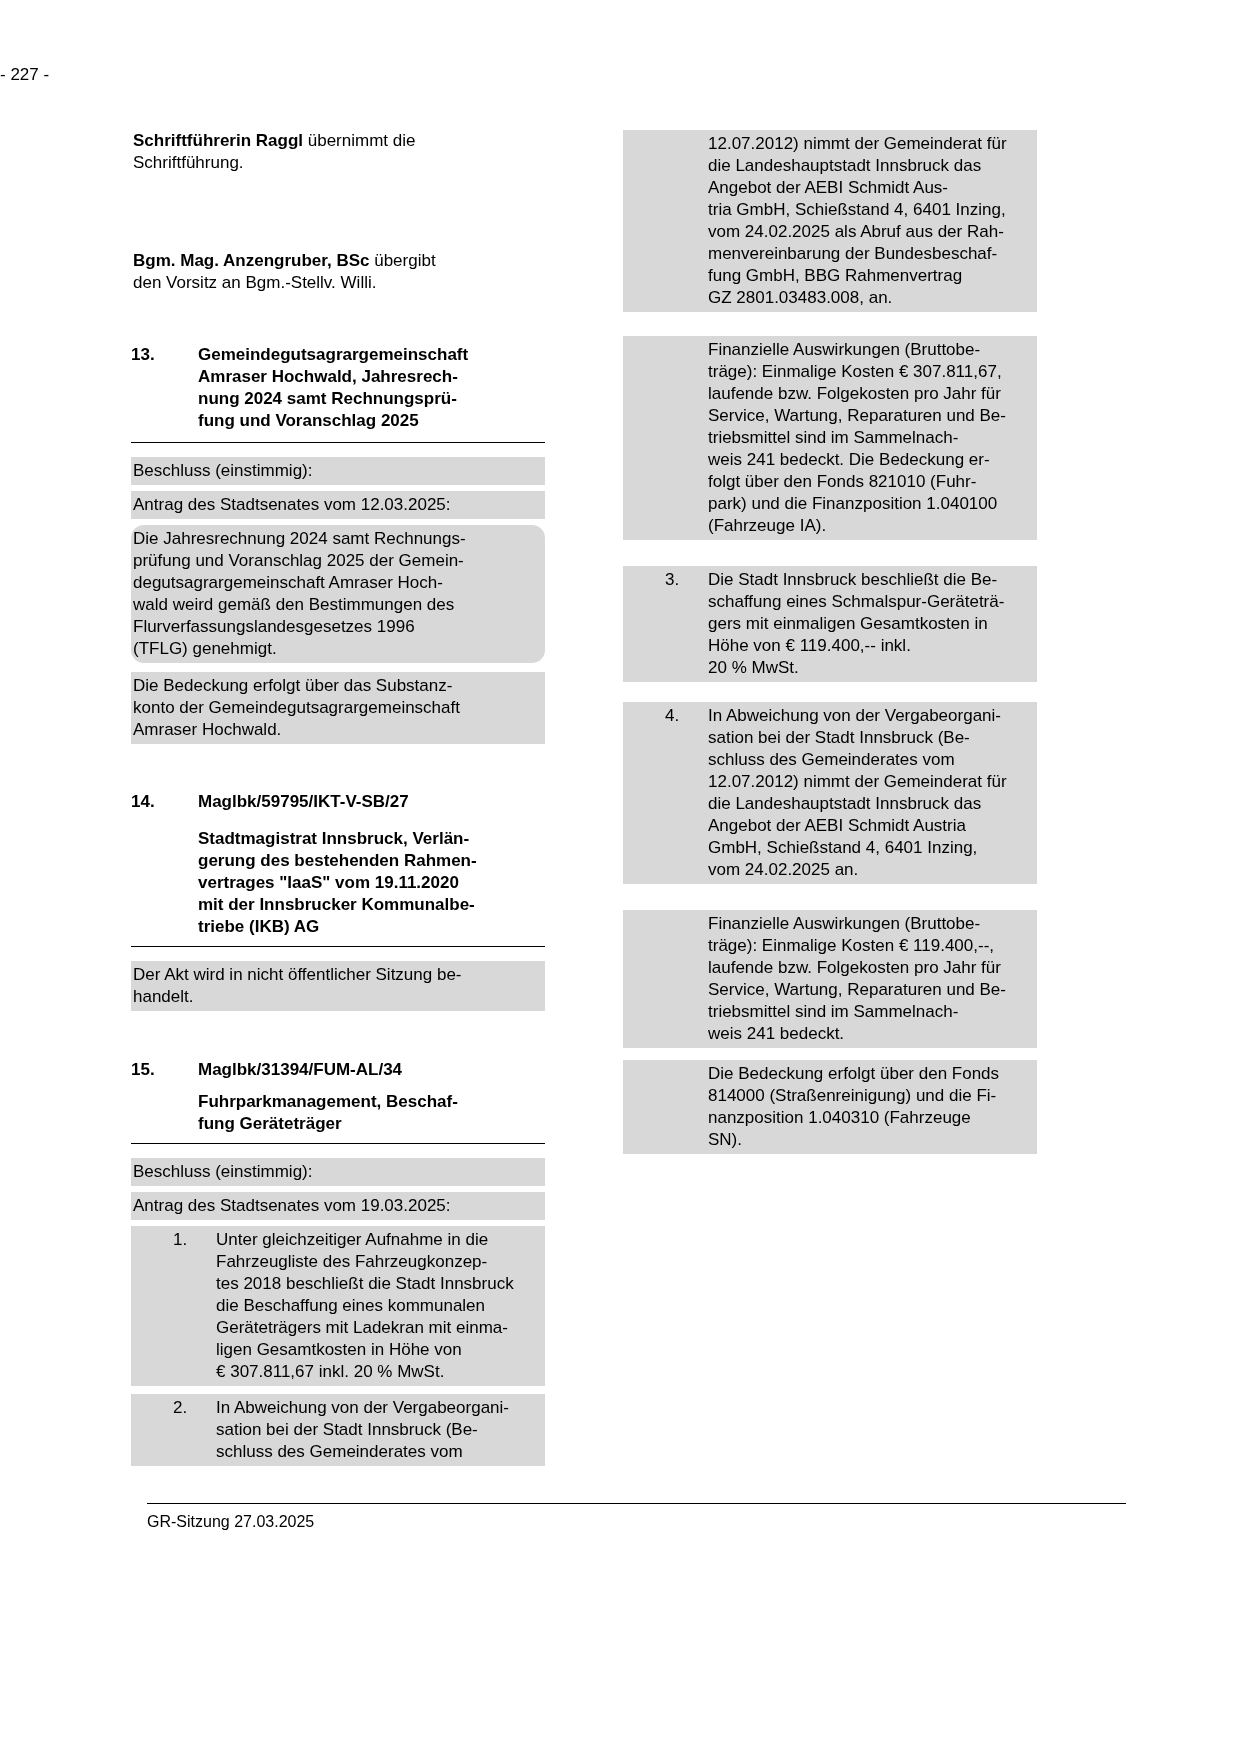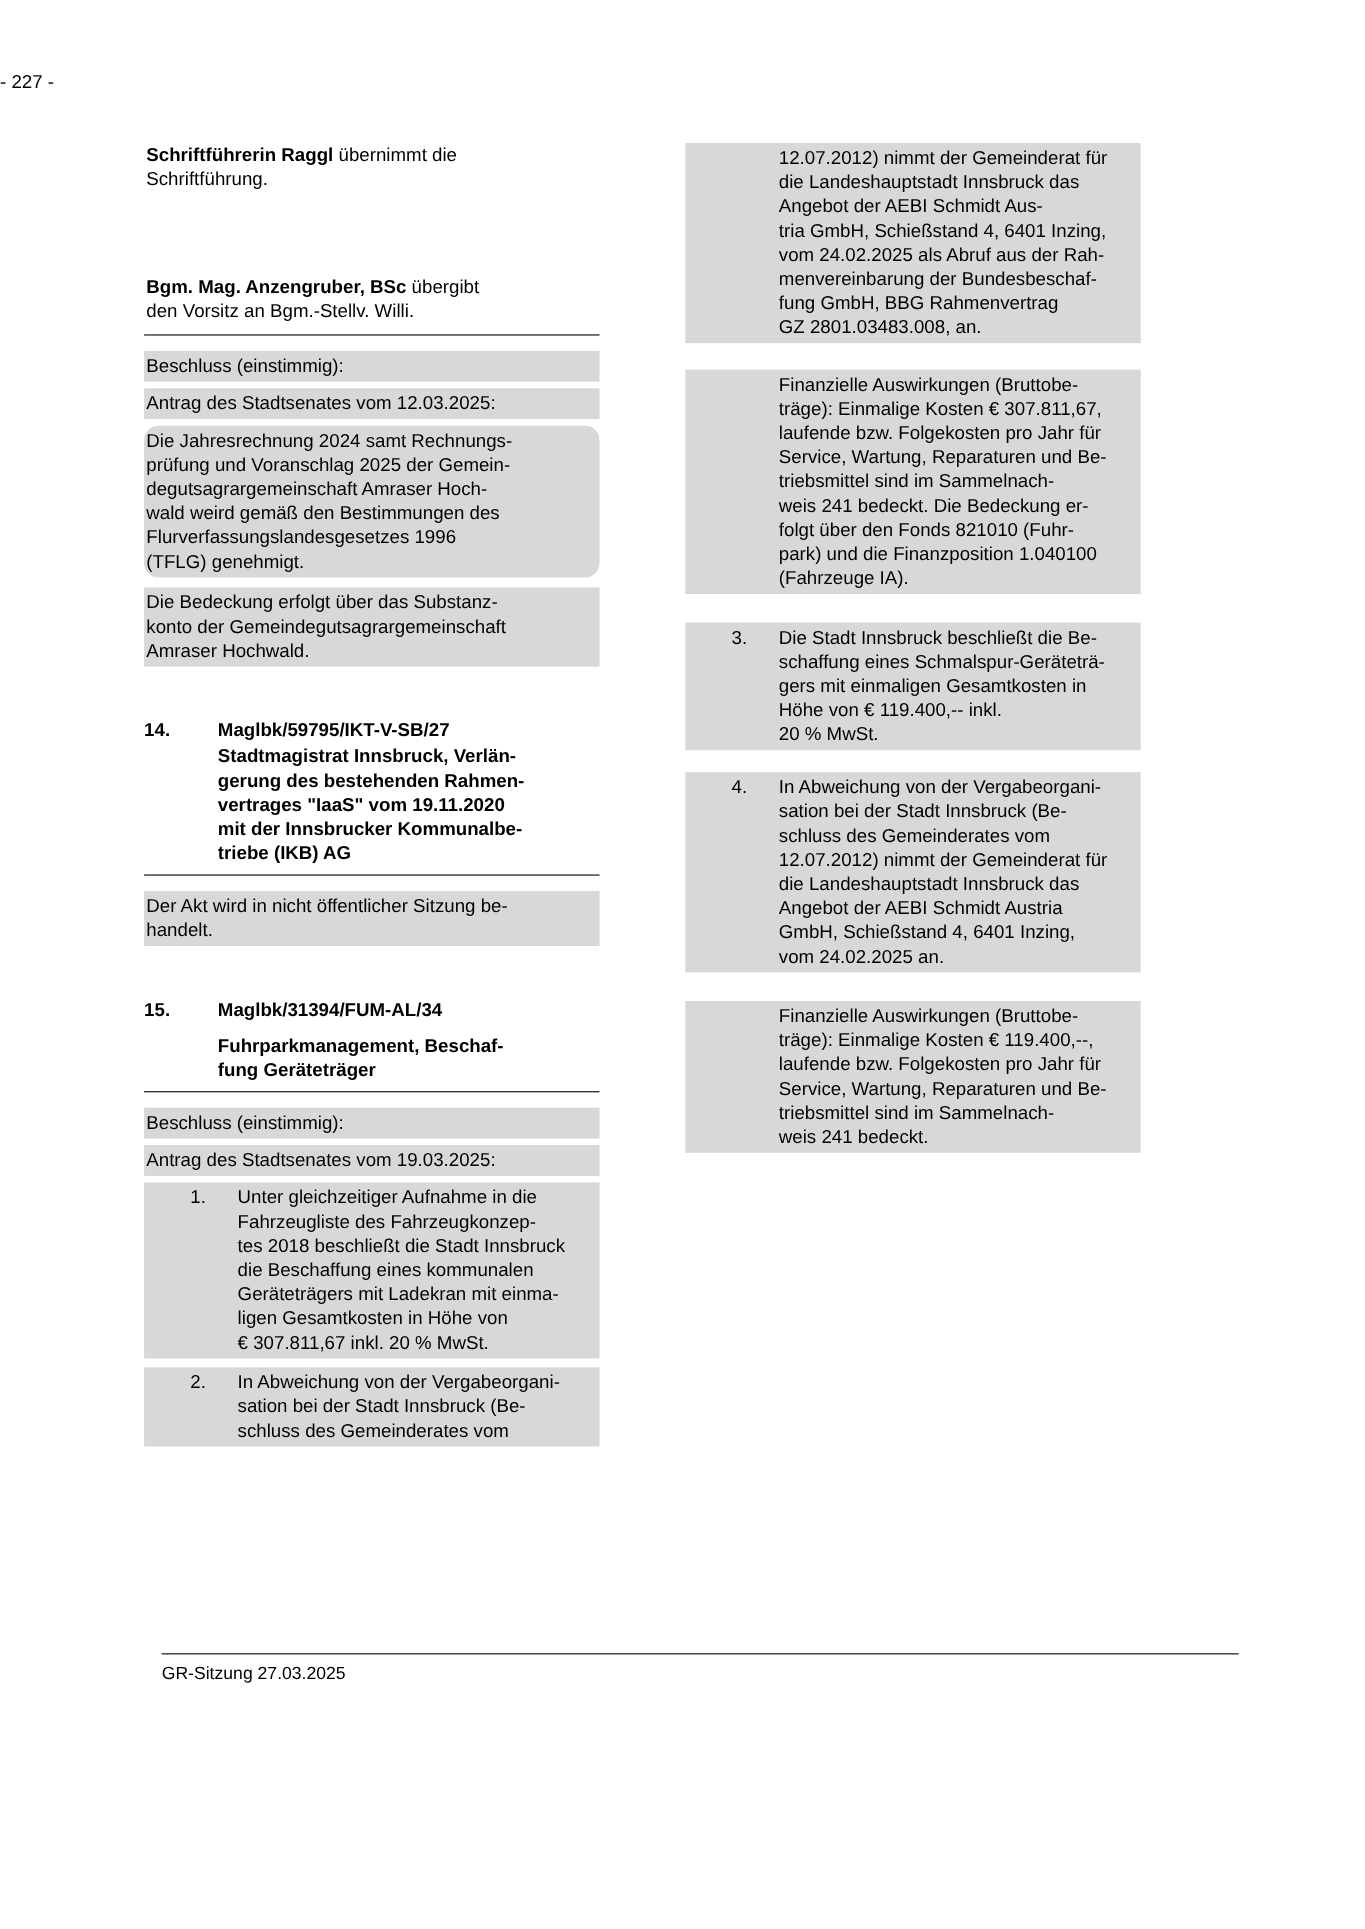--- a/index.html
+++ b/index.html
@@ -45,6 +45,13 @@
       <div>den Vorsitz an Bgm.-Stellv. Willi.</div>
     </div>
 
+    <div class="hang b" style="margin-top:50px;">
+      <span class="num">13.</span>
+      <div class="lines">Gemeindegutsagrargemeinschaft
+Amraser Hochwald, Jahresrech-
+nung 2024 samt Rechnungsprü-
+fung und Voranschlag 2025</div>
+    </div>
     <div class="rule" style="margin-top:10px;"></div>
 
     <div class="shade plain" style="margin-top:14px;">Beschluss (einstimmig):</div>

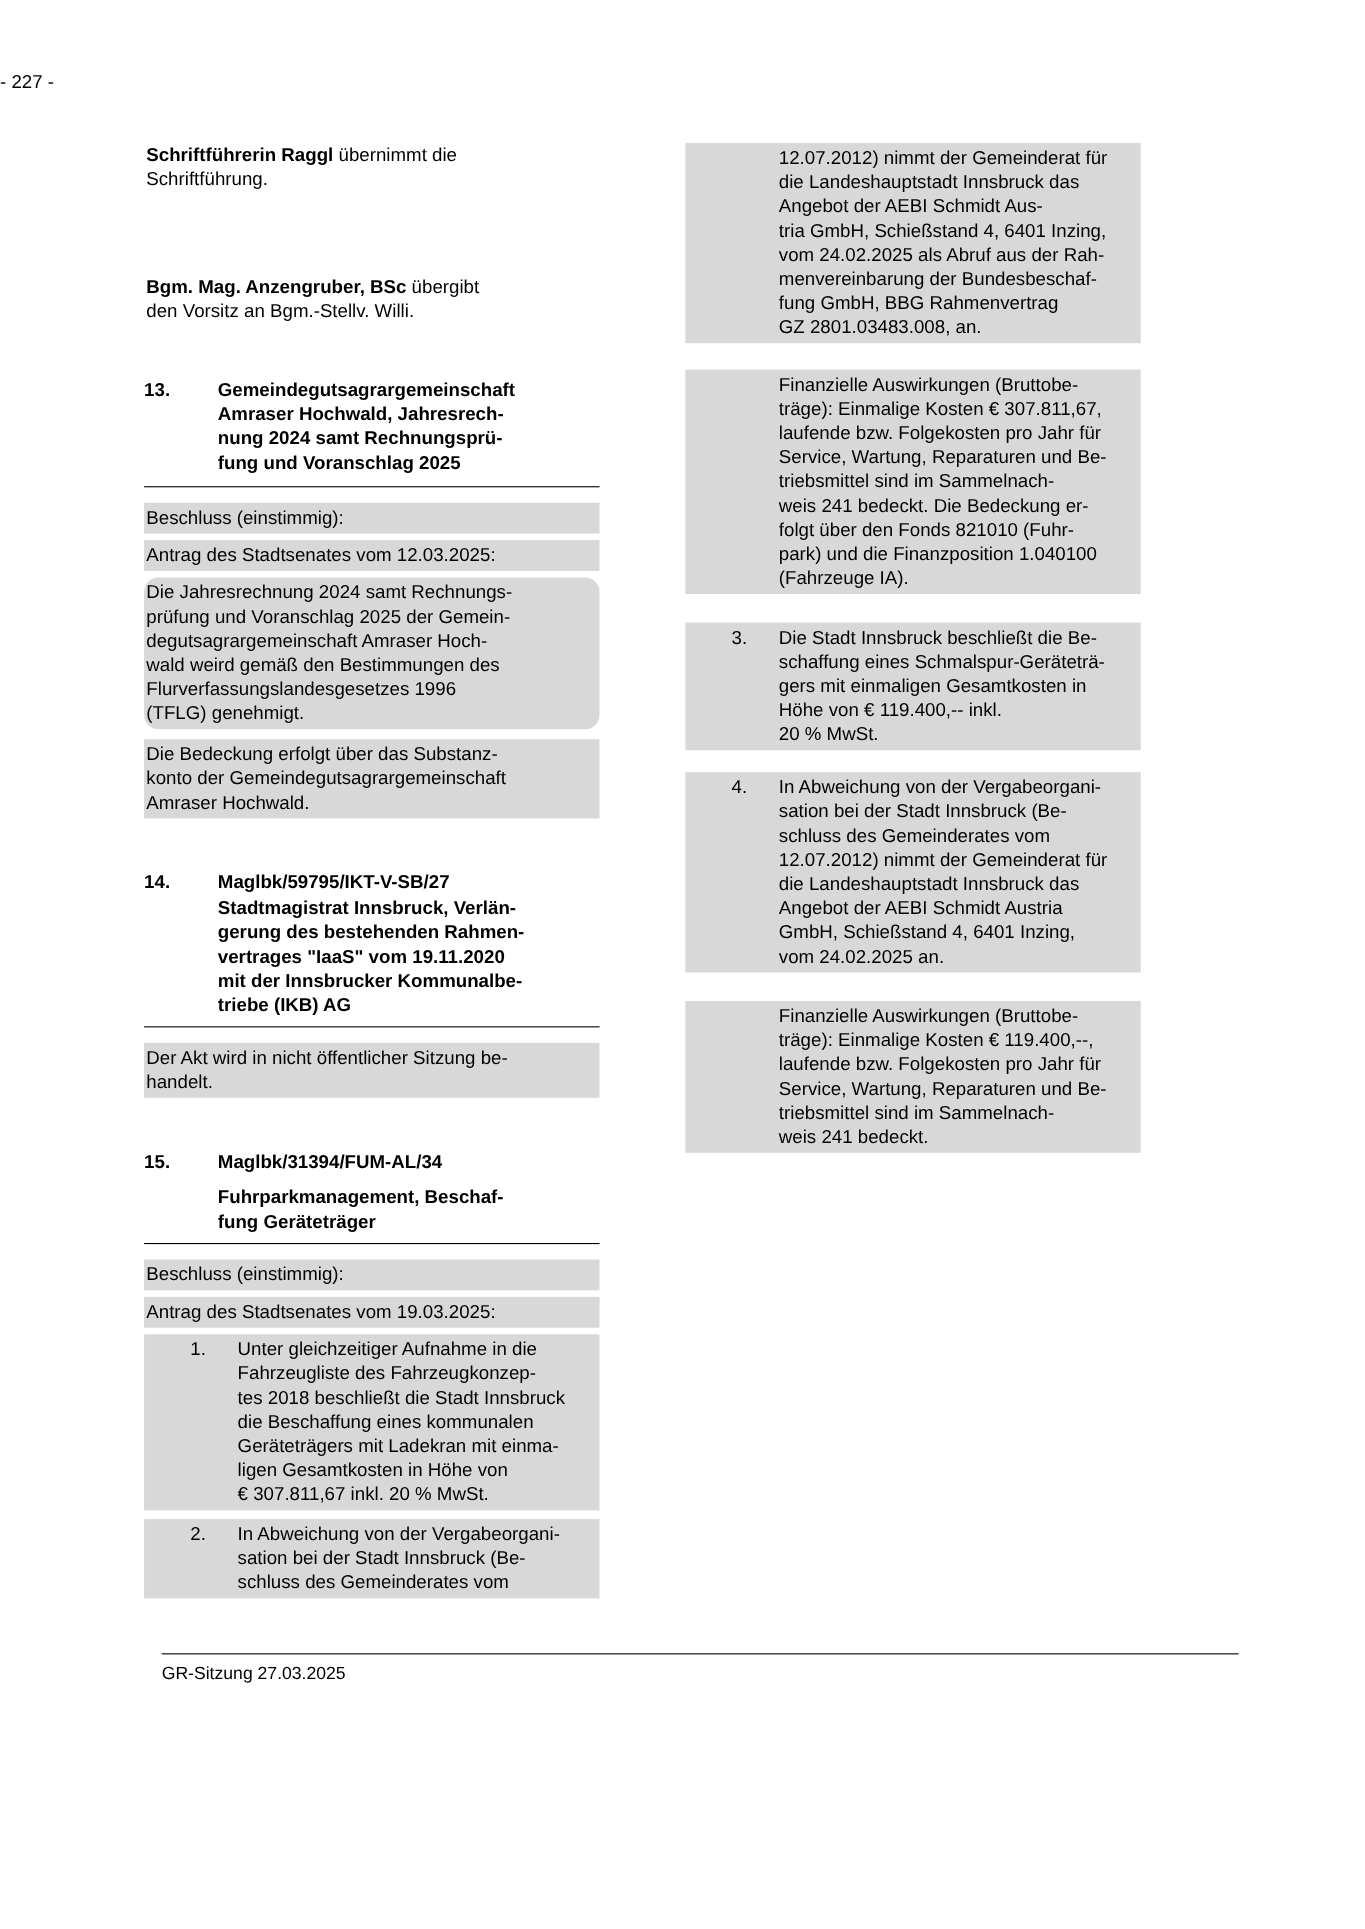--- a/index.html
+++ b/index.html
@@ -69,7 +69,7 @@
     <div class="hang b" style="margin-top:47px;">
       <span class="num">14.</span>
       <div>Maglbk/59795/IKT-V-SB/27</div>
-      <div class="lines" style="margin-top:2px;">Stadtmagistrat Innsbruck, Verlän-
+      <div class="lines" style="margin-top:15px;">Stadtmagistrat Innsbruck, Verlän-
 gerung des bestehenden Rahmen-
 vertrages "IaaS" vom 19.11.2020
 mit der Innsbrucker Kommunalbe-

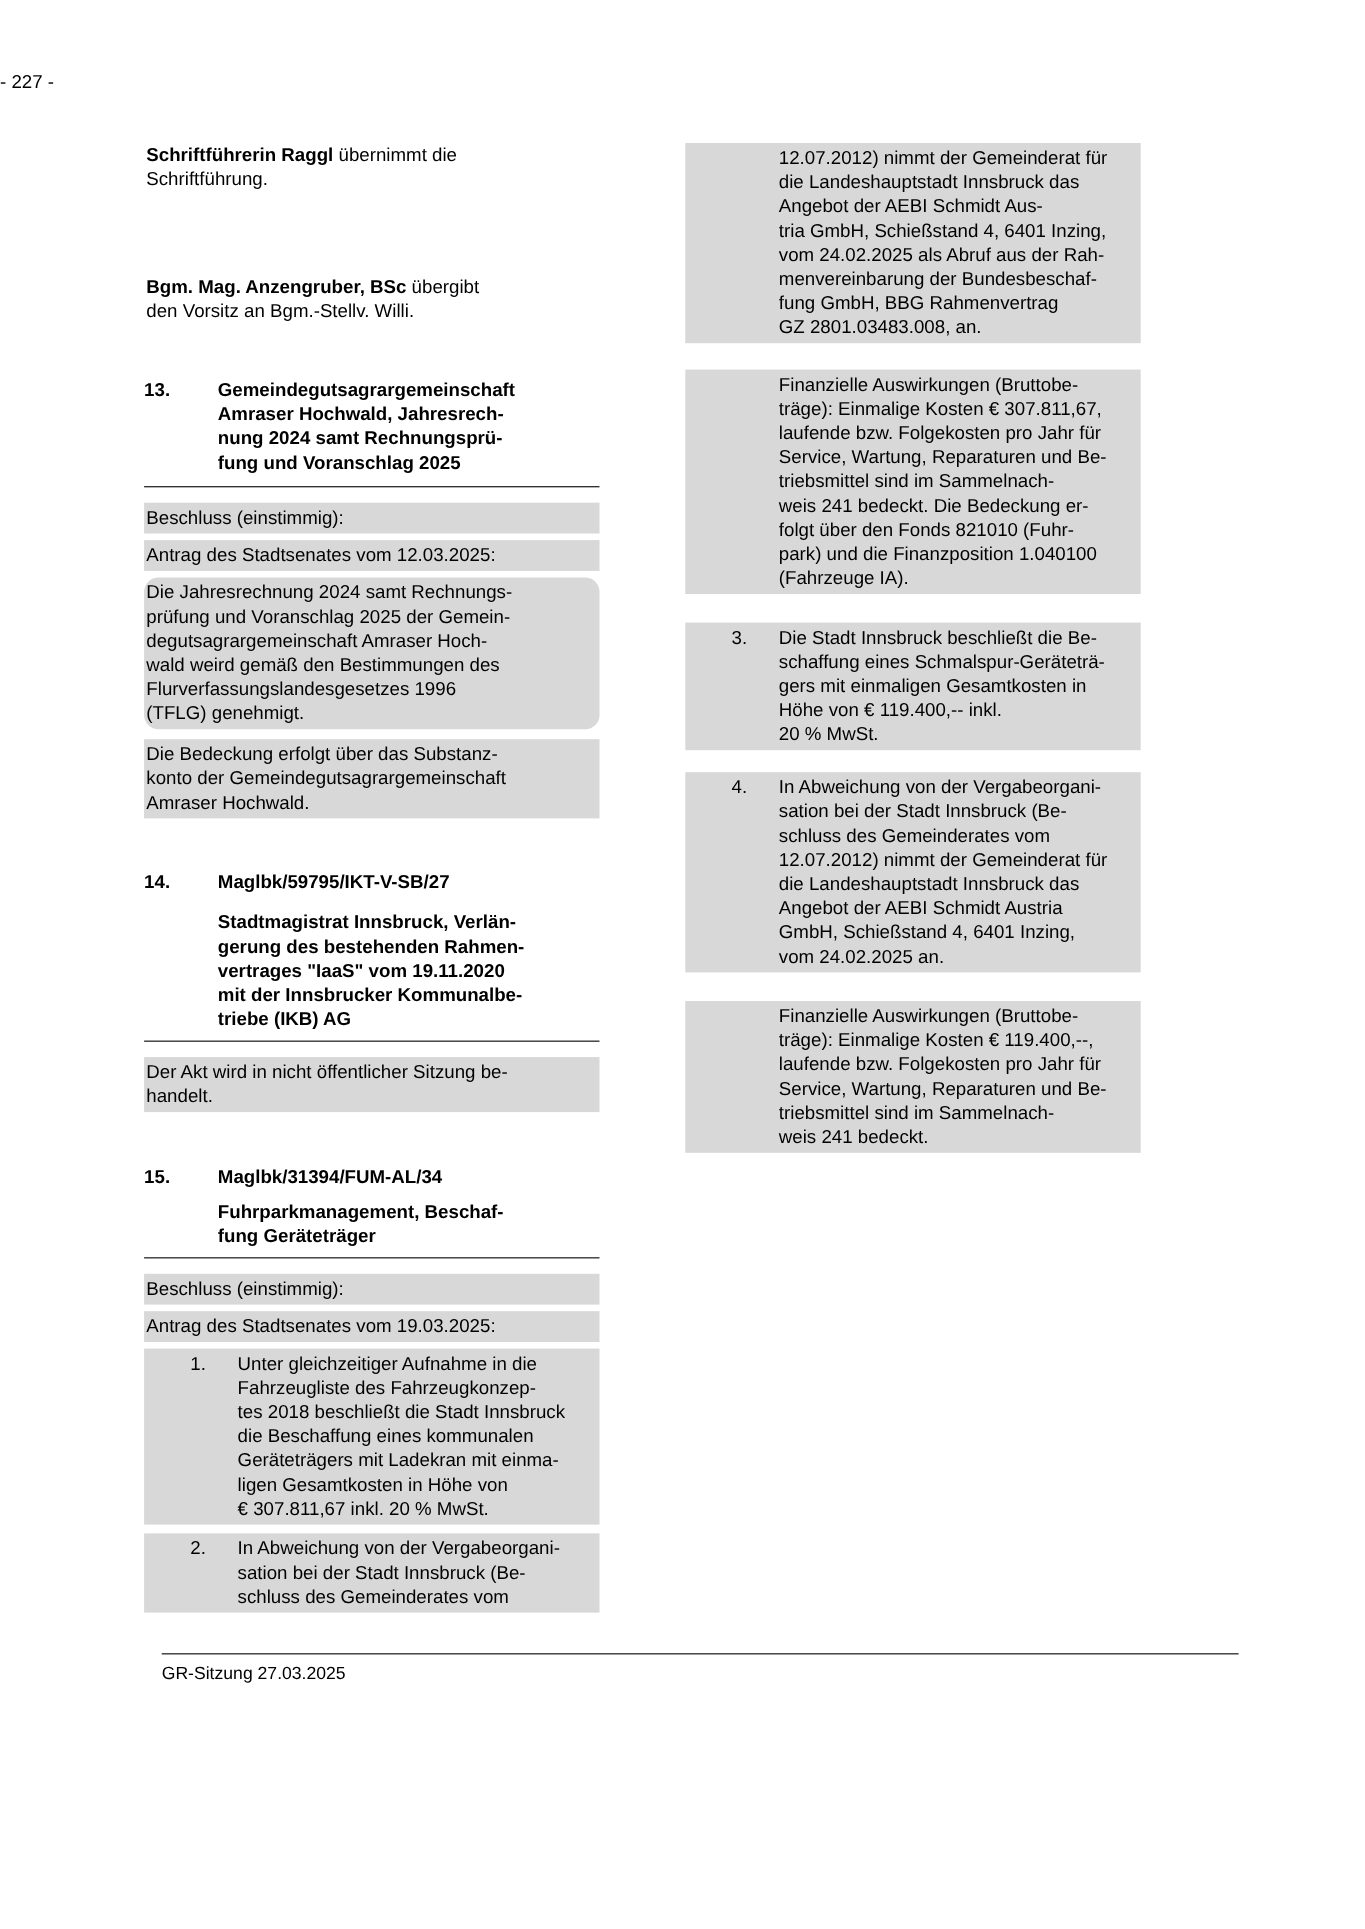--- a/index.html
+++ b/index.html
@@ -159,6 +159,10 @@
 triebsmittel sind im Sammelnach-
 weis 241 bedeckt.</div>
 
+    <div class="shade ind lines" style="margin-top:12px;">Die Bedeckung erfolgt über den Fonds
+814000 (Straßenreinigung) und die Fi-
+nanzposition 1.040310 (Fahrzeuge
+SN).</div>
 
   </div>
 

